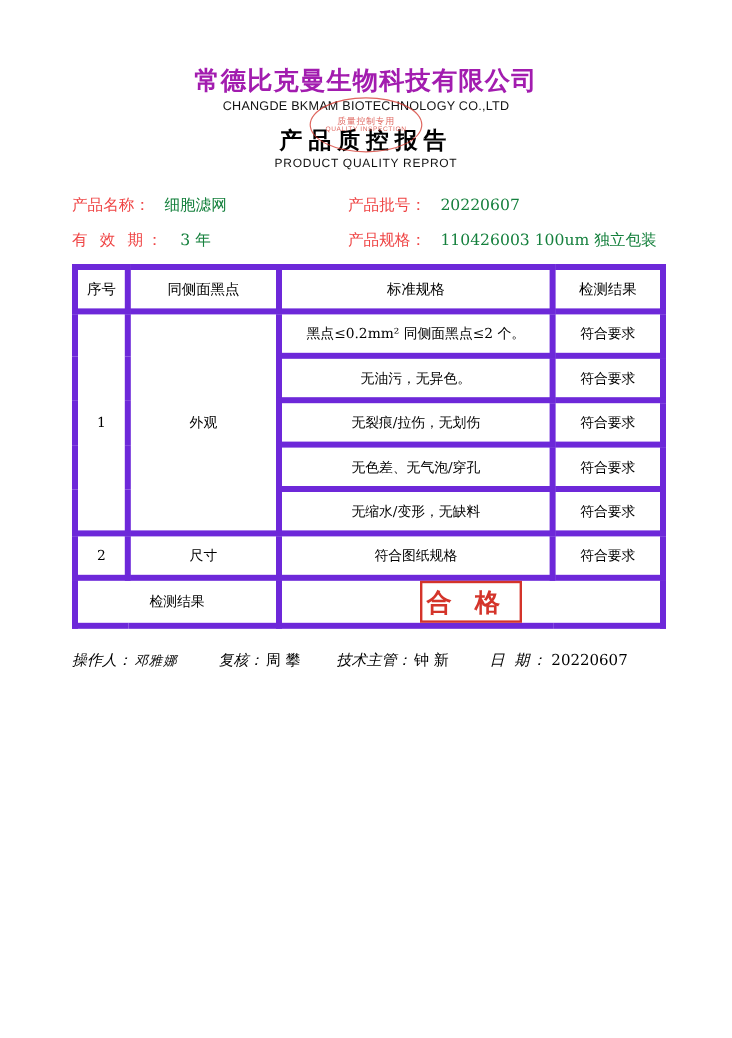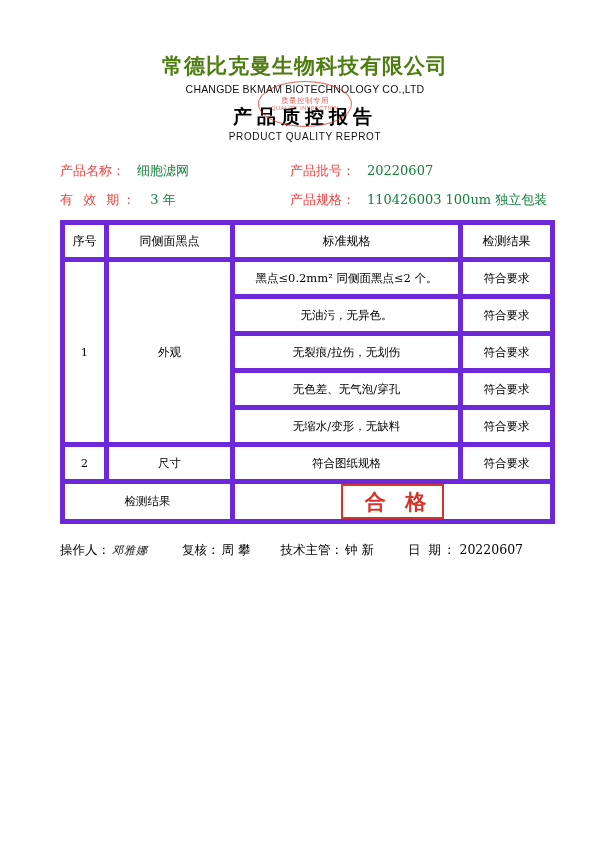--- a/index.html
+++ b/index.html
@@ -35,12 +35,12 @@
     position: relative;
   }
   .company-cn {
-    font-family: Liberation Mono, monospace;
+    font-family: Liberation Sans, sans-serif;
     font-size: 21px;
     font-weight: bold;
     letter-spacing: 1px;
     line-height: 1.25;
-    color: #4d7c0f;
+    color: #a21caf;
   }
   .company-en {
     font-size: 10.5px;

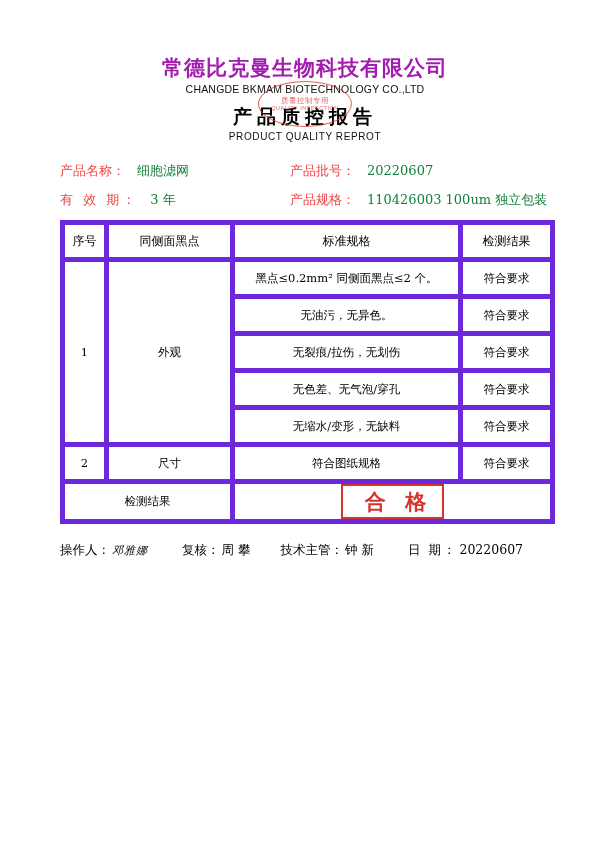--- a/index.html
+++ b/index.html
@@ -157,7 +157,7 @@
     font-weight: bold;
     font-size: 21px;
     letter-spacing: 6px;
-    padding: 4px 10px 4px 22px;
+    padding: 4px 10px 4px 3px;
     line-height: 1.1;
   }
 

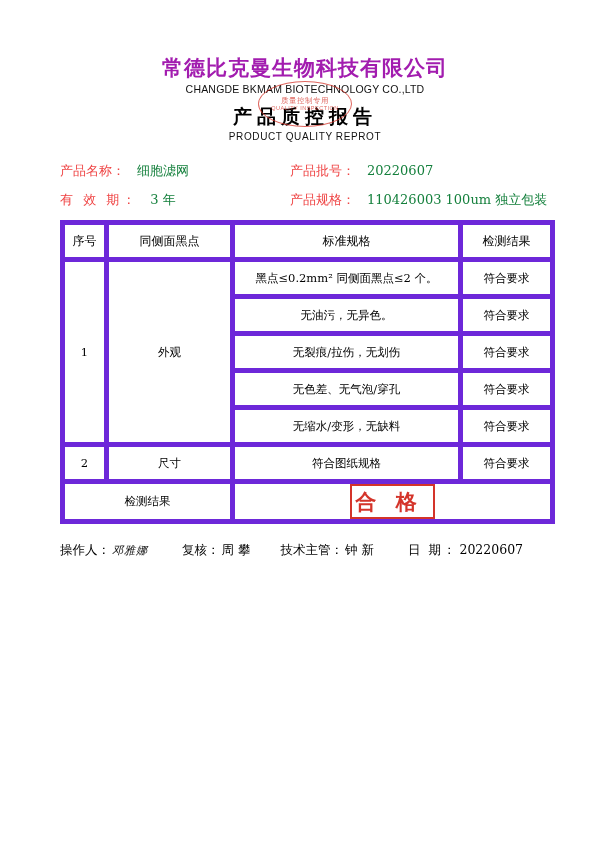--- a/index.html
+++ b/index.html
@@ -170,7 +170,7 @@
     align-items: baseline;
   }
   .f-item { white-space: nowrap; display: flex; align-items: baseline; }
-  .f-label { color: #000; }
+  .f-label { color: #000; font-style: italic; }
   .f-value { margin-left: 2px; }
   .f-gap-1 { width: 34px; }
   .f-gap-2 { width: 30px; }

